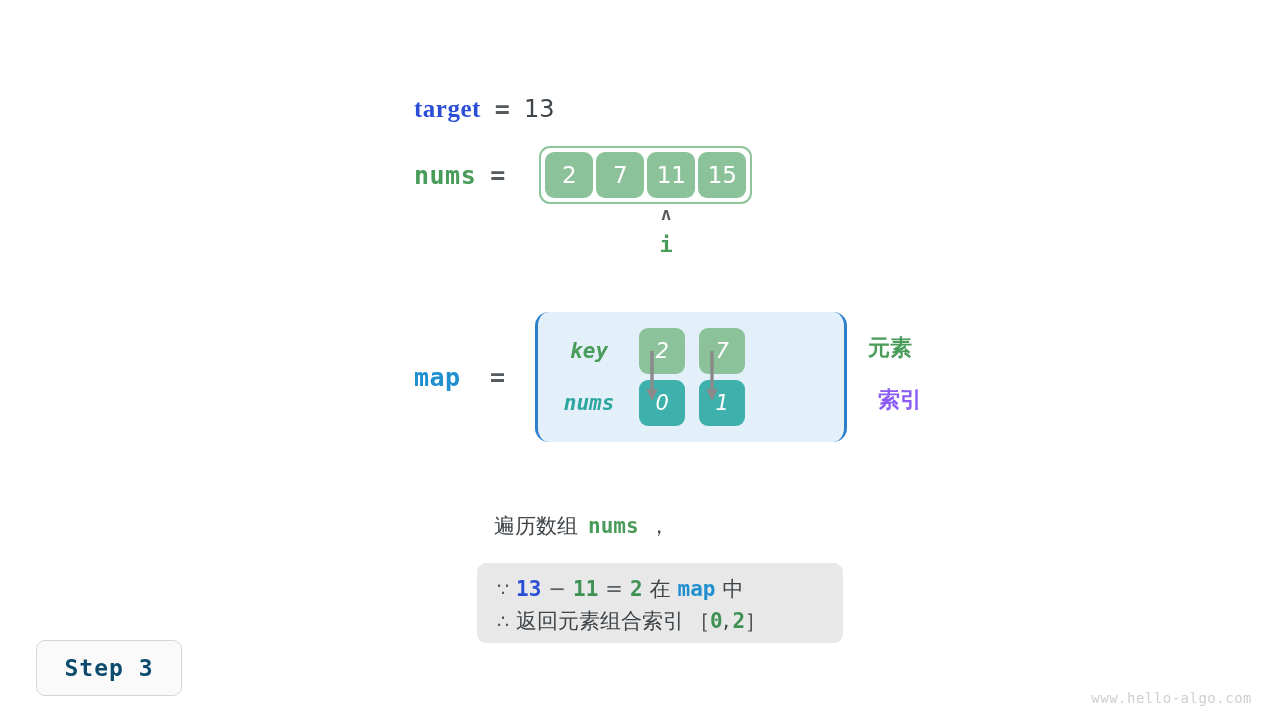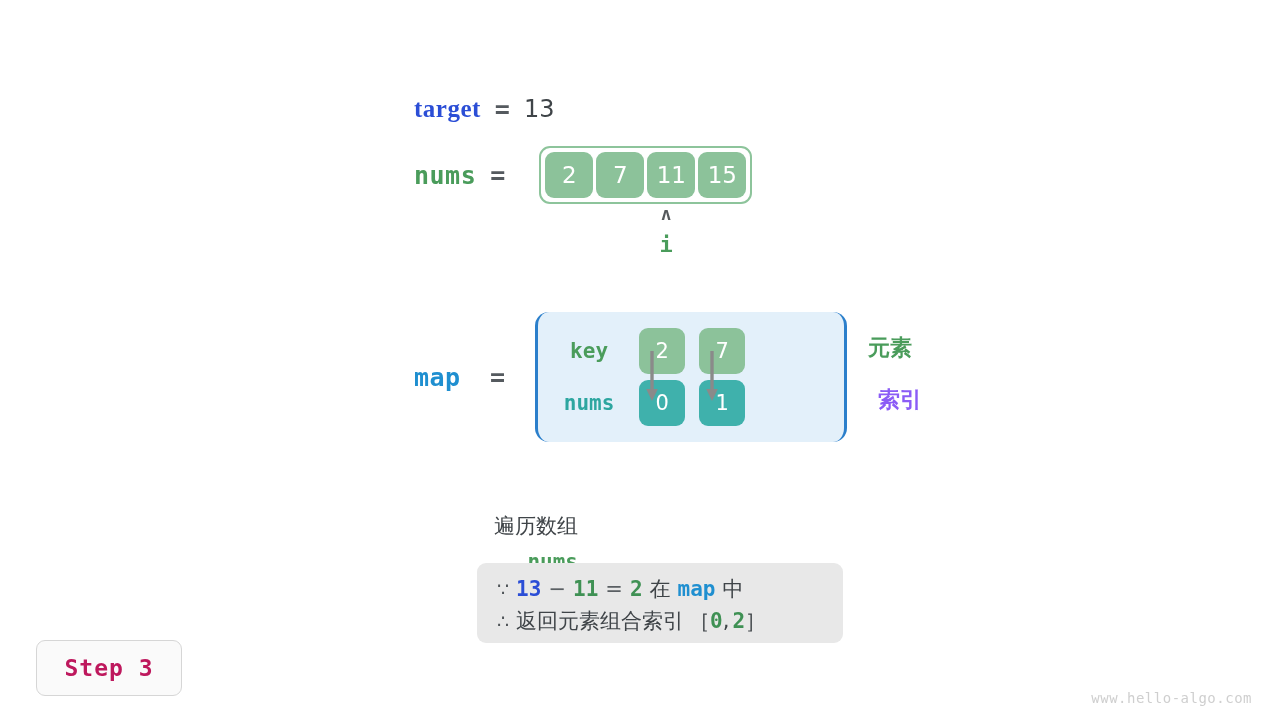--- a/index.html
+++ b/index.html
@@ -138,6 +138,7 @@
     box-sizing: border-box;
     display: flex;
     align-items: center;
+    font-style: italic;
   }
   #map-grid {
     display: grid;

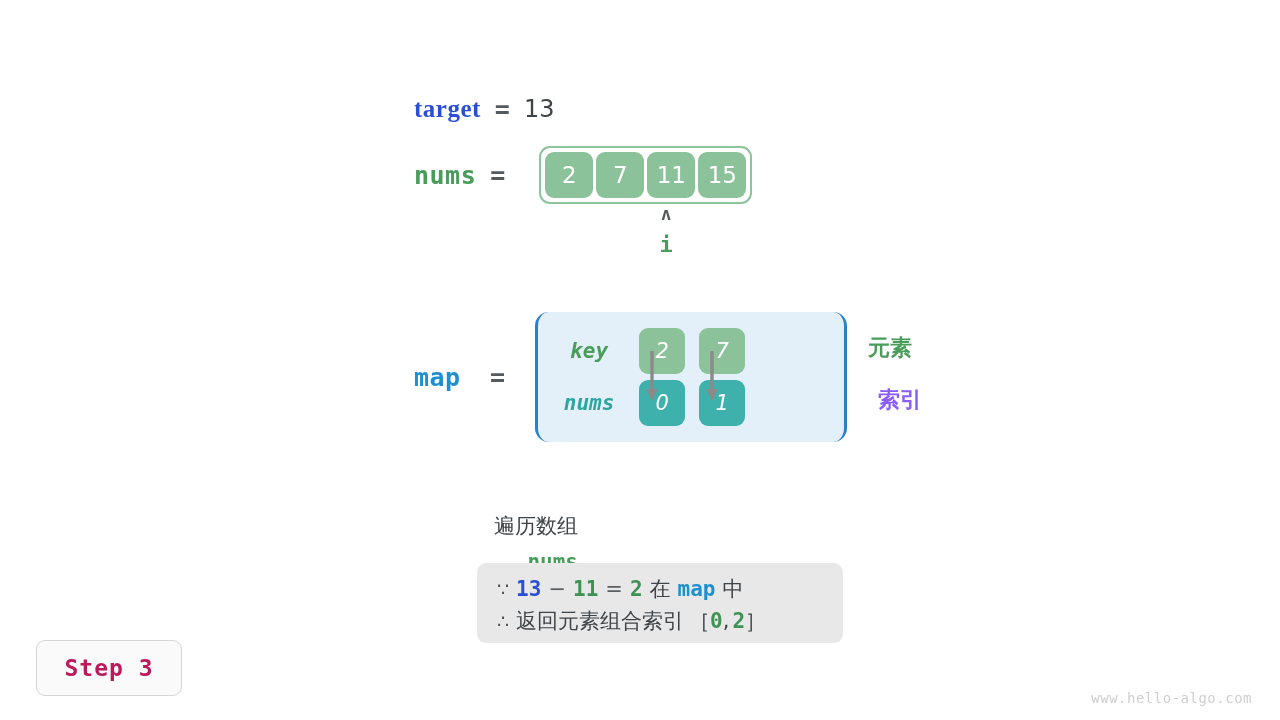--- a/index.html
+++ b/index.html
@@ -203,9 +203,8 @@
     font-size: 21px;
     color: #3f4448;
     display: flex;
-    align-items: flex-end;
+    align-items: center;
     gap: 10px;
-    flex-direction: column;
   }
   #caption-line .code-nums {
     color: #4a9c5b;

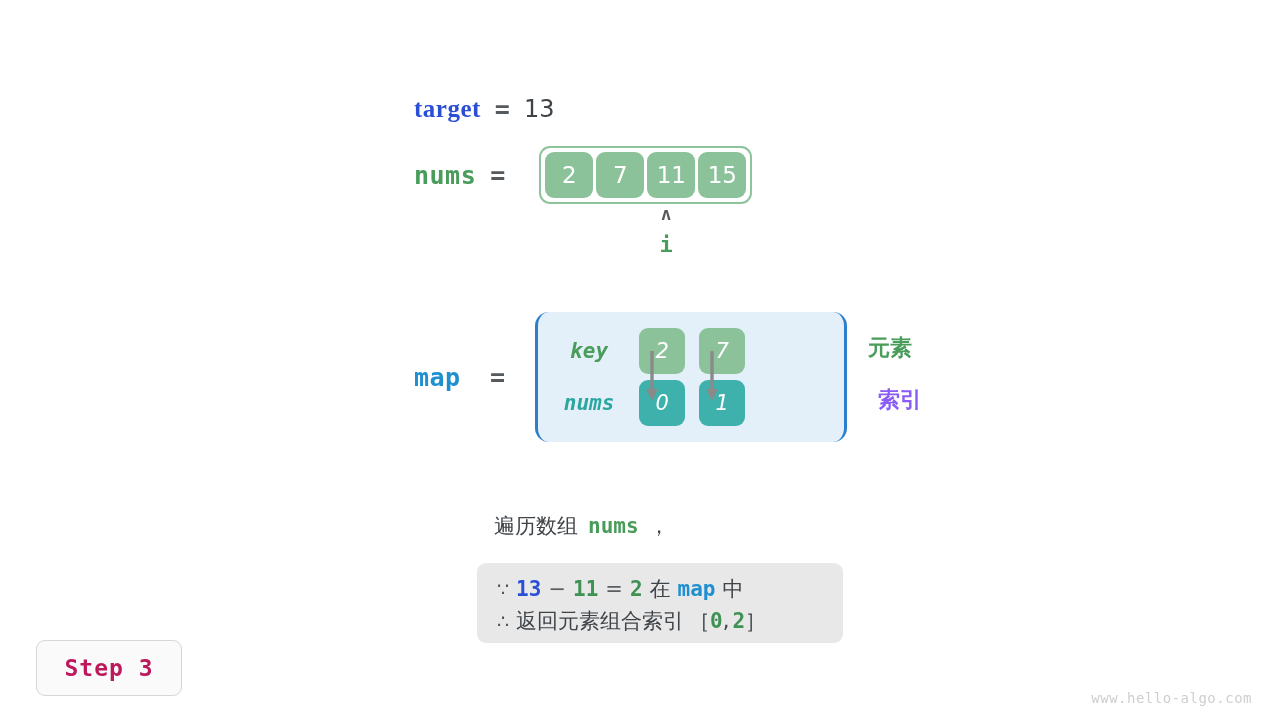--- a/index.html
+++ b/index.html
@@ -253,7 +253,7 @@
     display: flex;
     align-items: center;
     justify-content: center;
-    color: #be185d;
+    color: #0c4a6e;
     font-size: 23px;
     font-weight: bold;
     letter-spacing: 1px;

